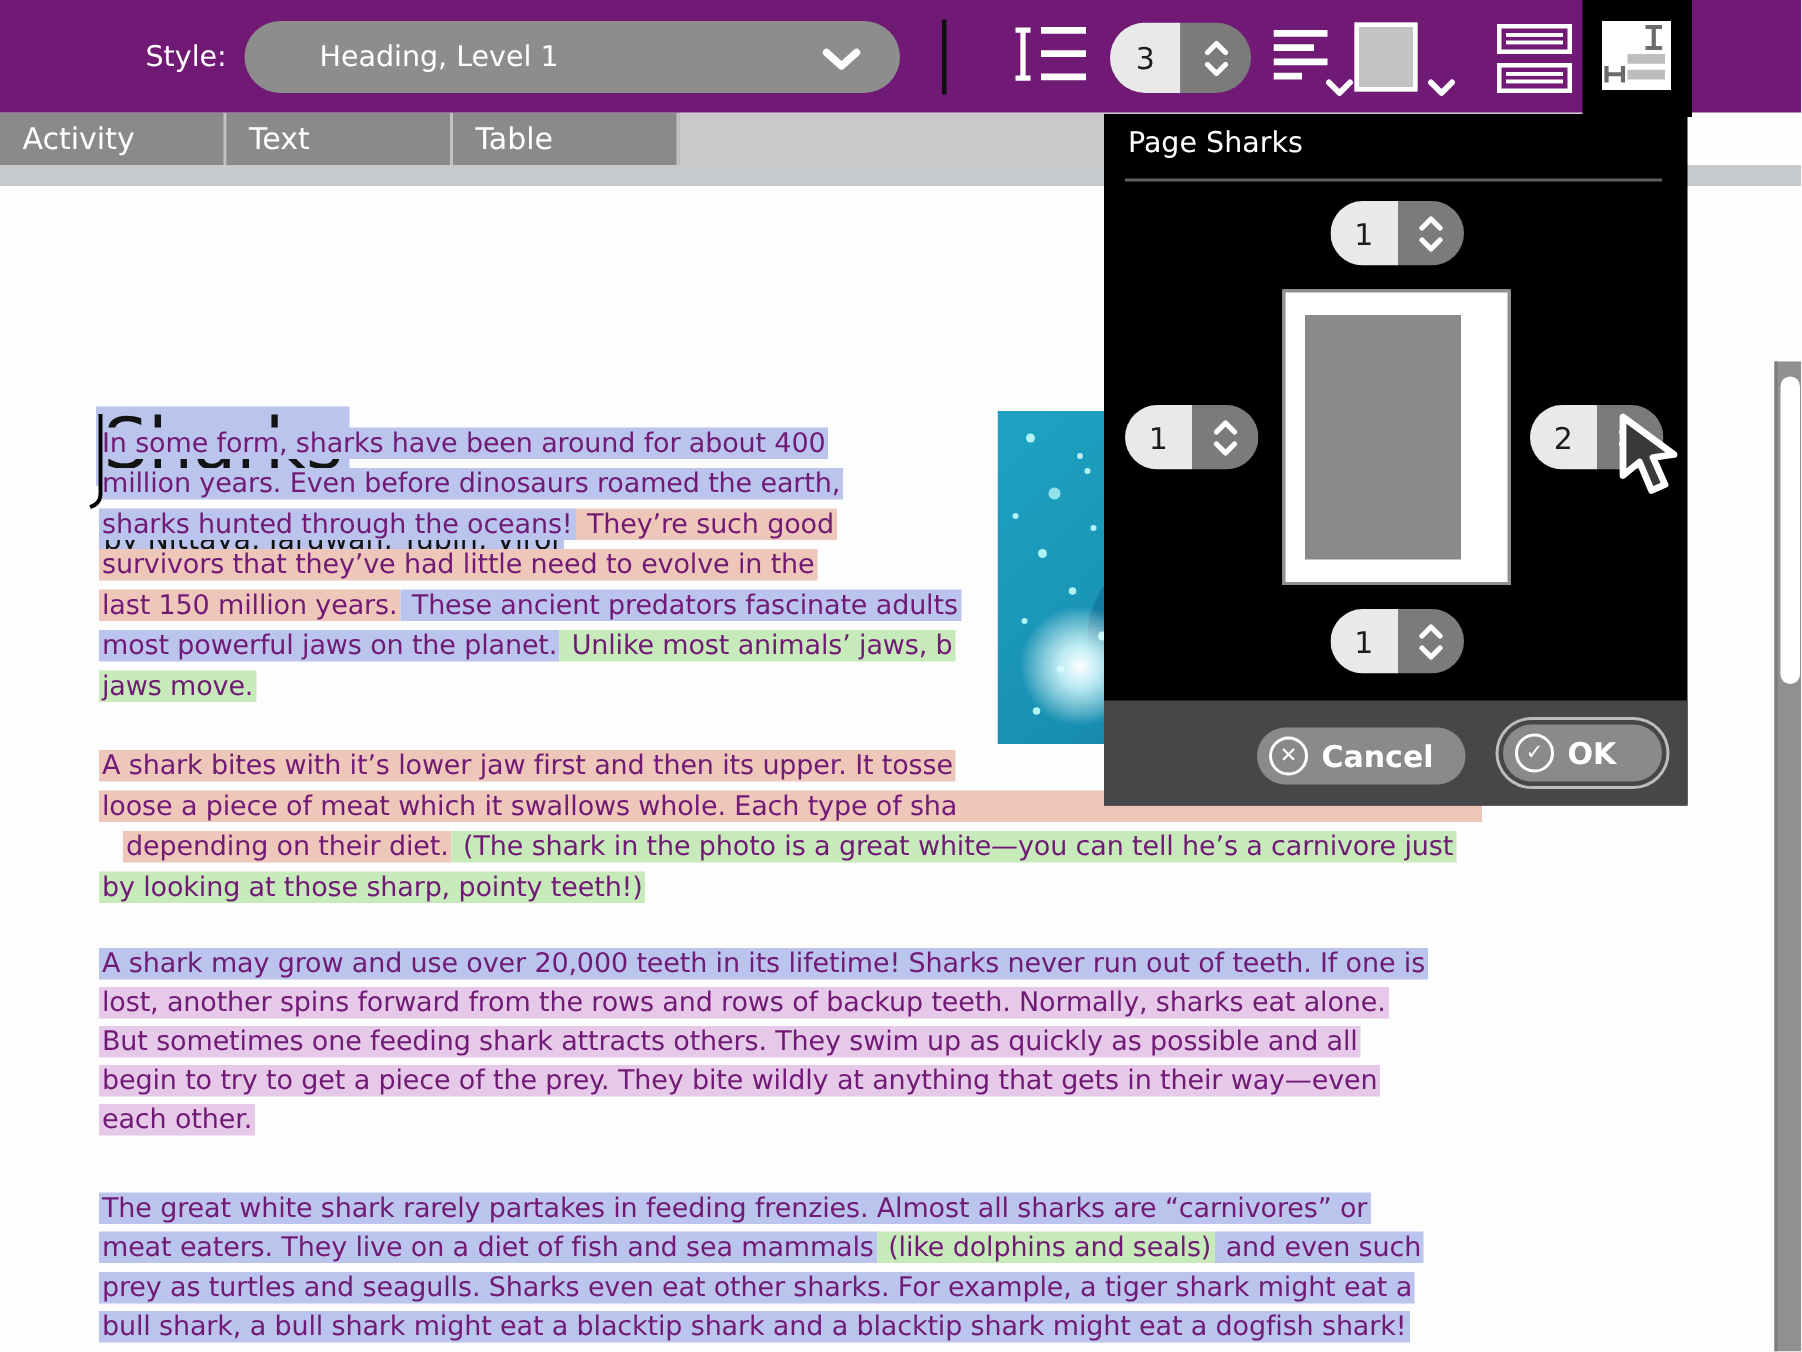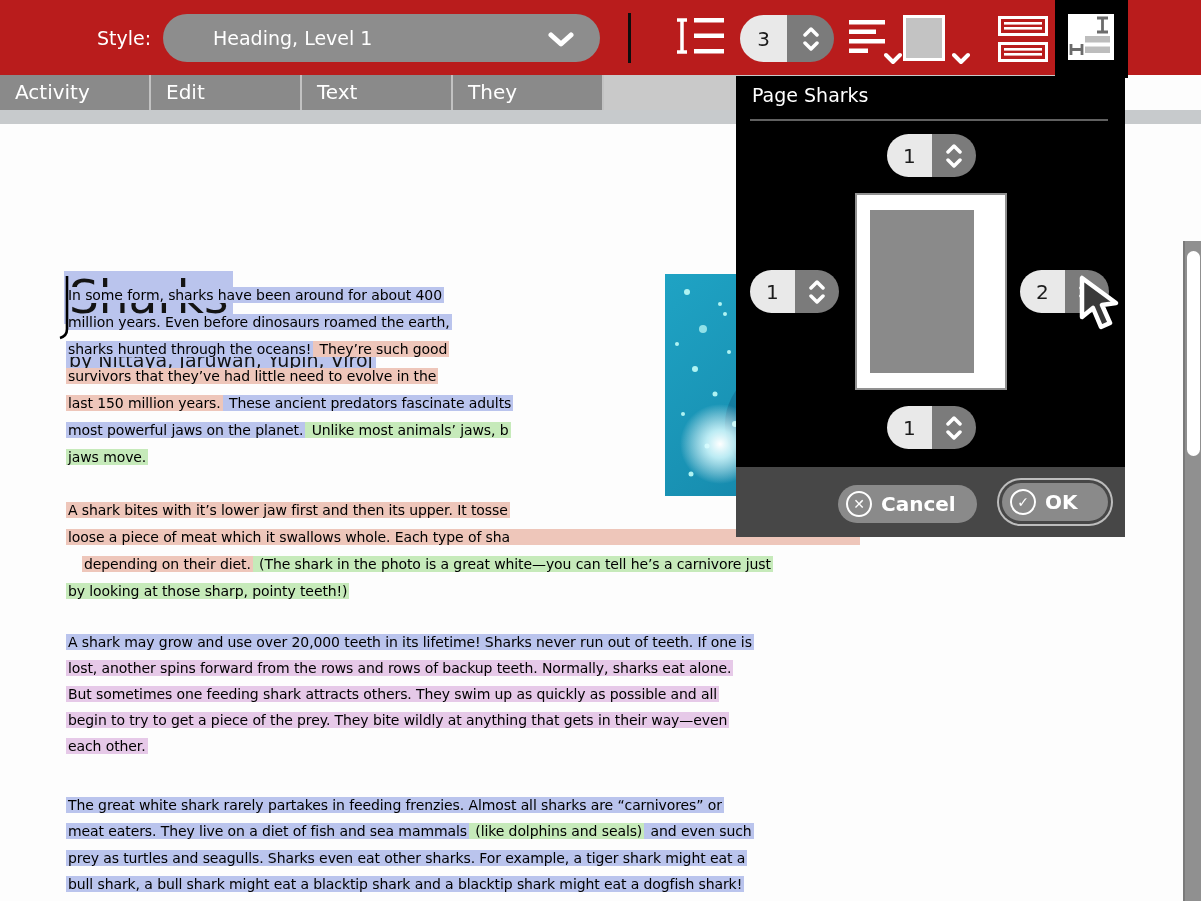--- a/index.html
+++ b/index.html
@@ -8,7 +8,7 @@
   .screen { position:relative; width:1201px; height:901px; overflow:hidden; background:#fdfdfd; }
 
   
-  .toolbar { position:absolute; left:0; top:0; width:1201px; height:75px; background:#b91c1c; z-index:10; }
+  .toolbar { position:absolute; left:0; top:0; width:1201px; height:75px; background:#701a75; z-index:10; }
   .style-label { position:absolute; left:97px; top:27px; color:#fff; font-size:19px; }
   .style-combo { position:absolute; left:163px; top:14px; width:437px; height:48px; background:#8d8d8d;
     border-radius:24px; color:#fff; font-size:19px; line-height:48px; padding-left:50px; cursor:pointer; }

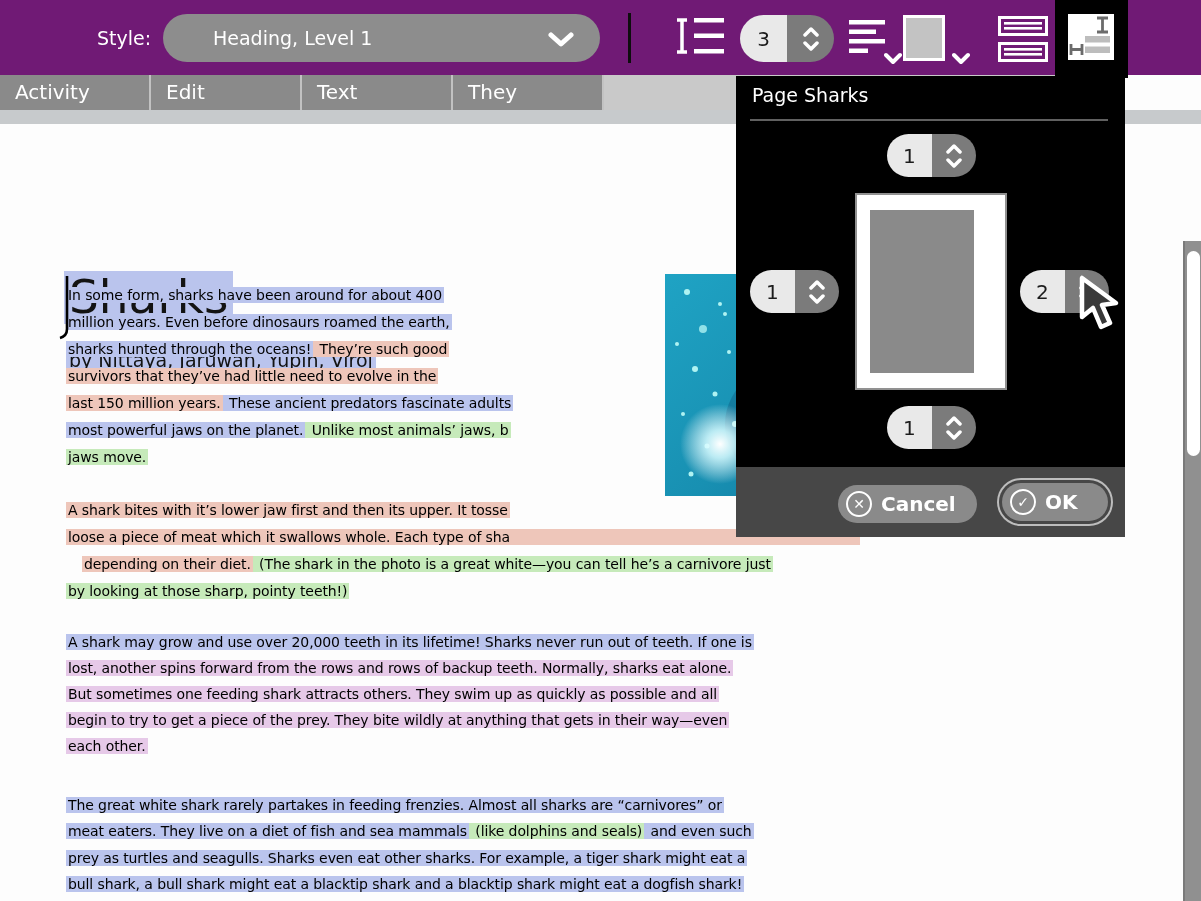--- a/index.html
+++ b/index.html
@@ -128,7 +128,6 @@
 
   <div class="tabbar">
     <div class="tab">Activity</div>
-    <div class="tab">Edit</div>
     <div class="tab">Text</div>
     <div class="tab">They</div>
   </div>

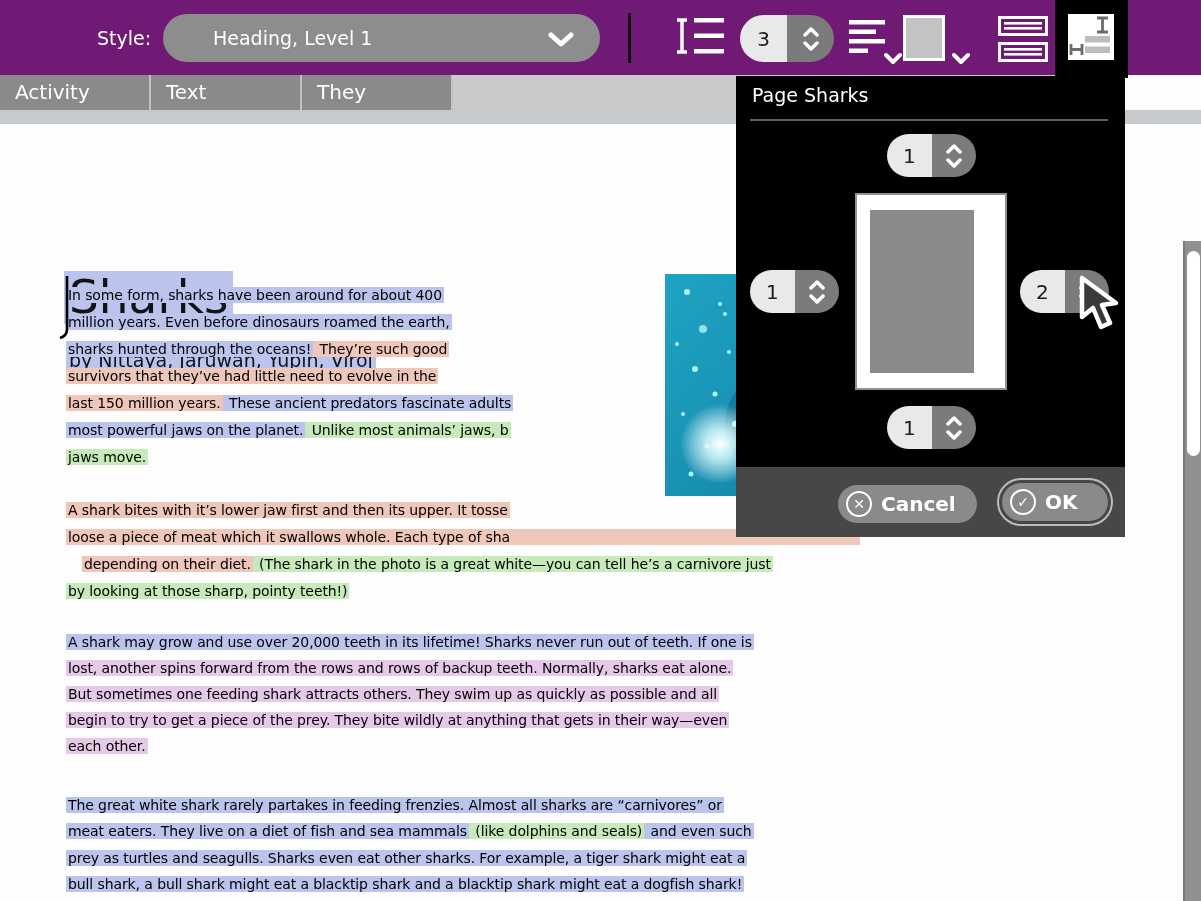--- a/index.html
+++ b/index.html
@@ -129,7 +129,7 @@
   <div class="tabbar">
     <div class="tab">Activity</div>
     <div class="tab">Text</div>
-    <div class="tab">They</div>
+    <div class="tab">Table</div>
   </div>
   <div class="substrip"></div>
 

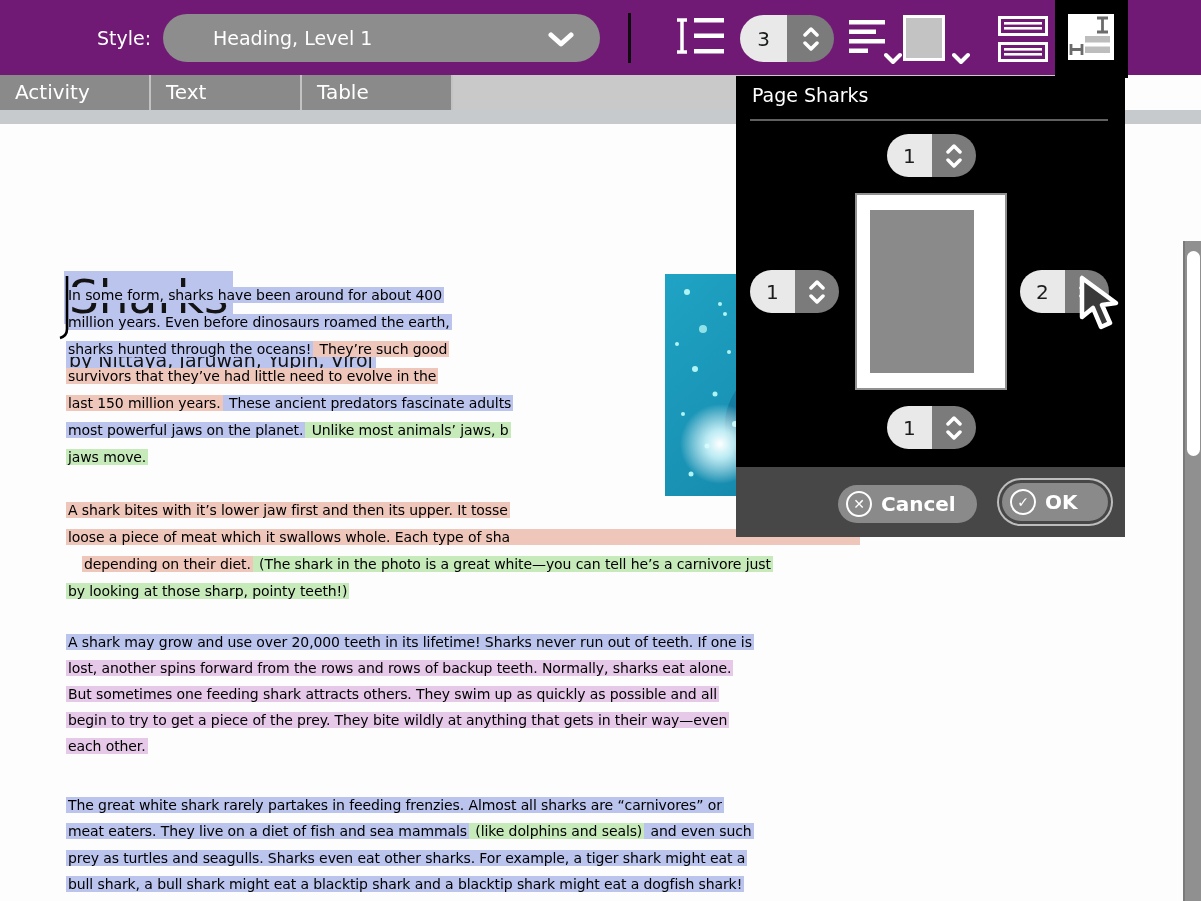--- a/index.html
+++ b/index.html
@@ -33,7 +33,7 @@
     color:#131313; background:#bac4ed; padding:0 5px; white-space:nowrap; }
   .doc-byline { position:absolute; left:66px; top:224px; height:24px; font-size:19px; line-height:24px;
     color:#131313; background:#bac4ed; padding:0 3px; white-space:nowrap; }
-  .tline { position:absolute; left:66px; height:25px; font-size:14px; line-height:25px; color:#000000;
+  .tline { position:absolute; left:66px; height:25px; font-size:18px; line-height:25px; color:#701a75;
     white-space:nowrap; letter-spacing:-0.1px; }
   .tline span { padding:0 2px; }
   .hl-blue { background:#bac4ed; } .hl-salmon { background:#eec6ba; }

